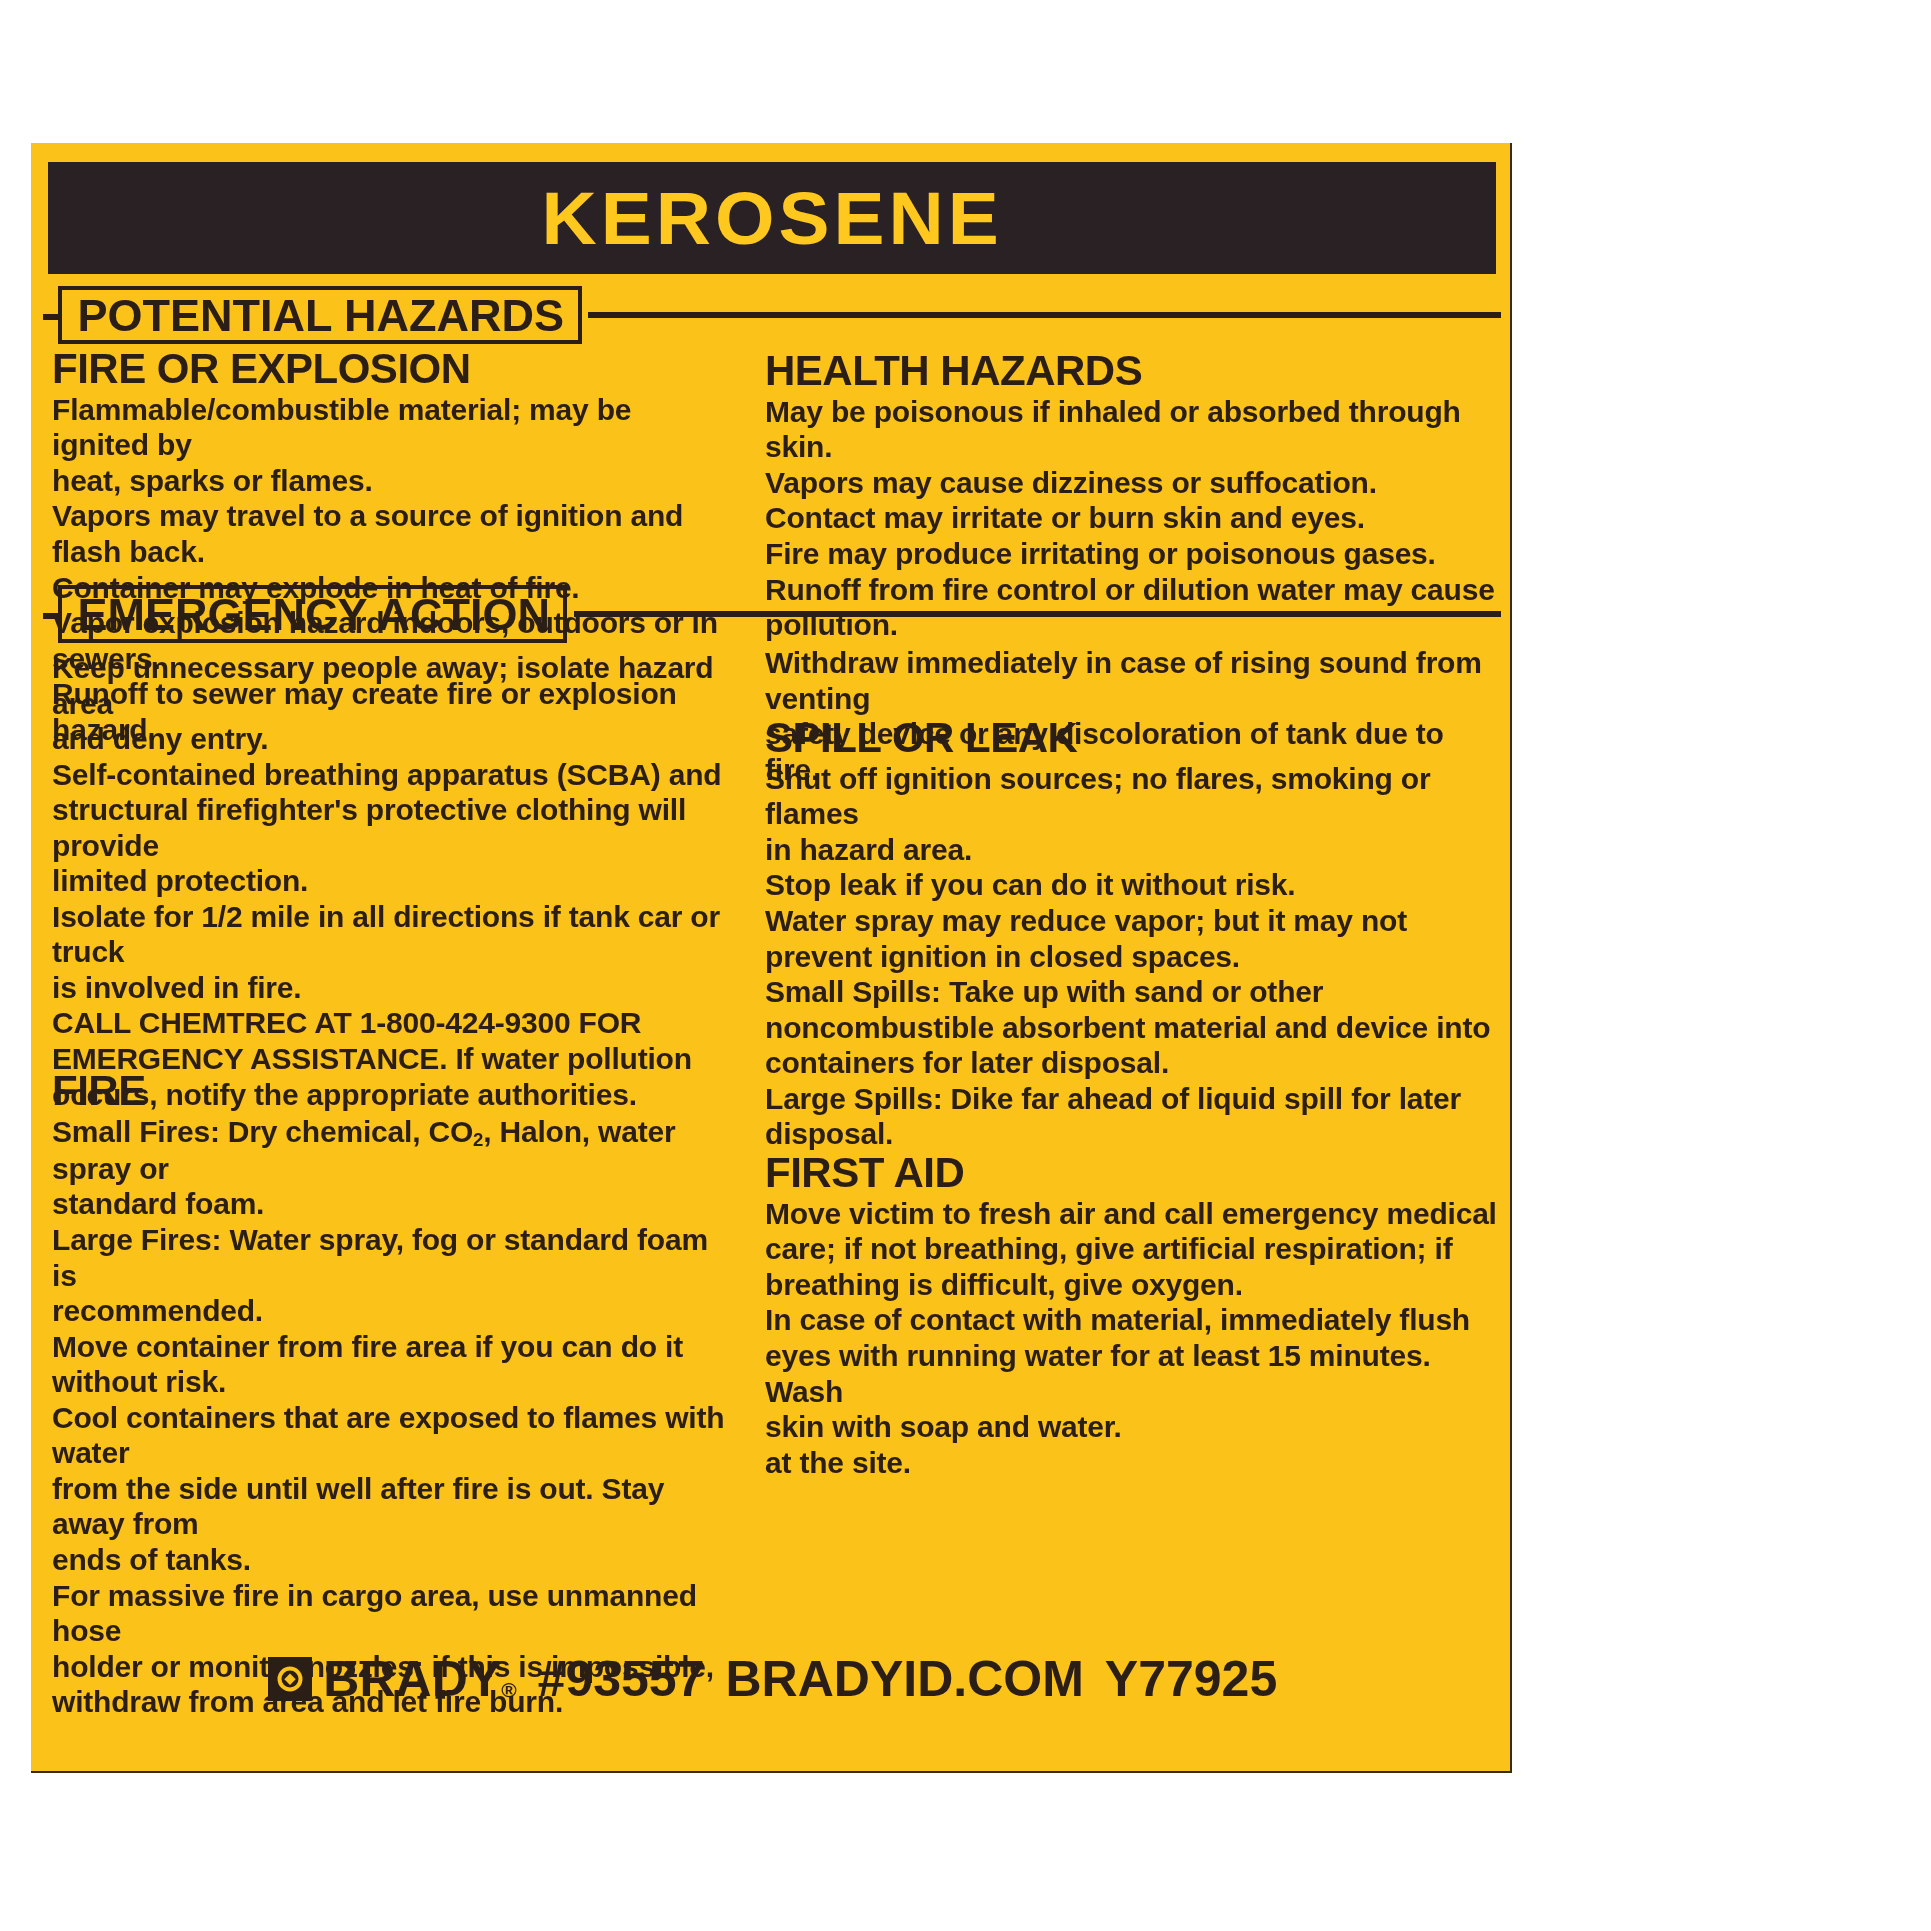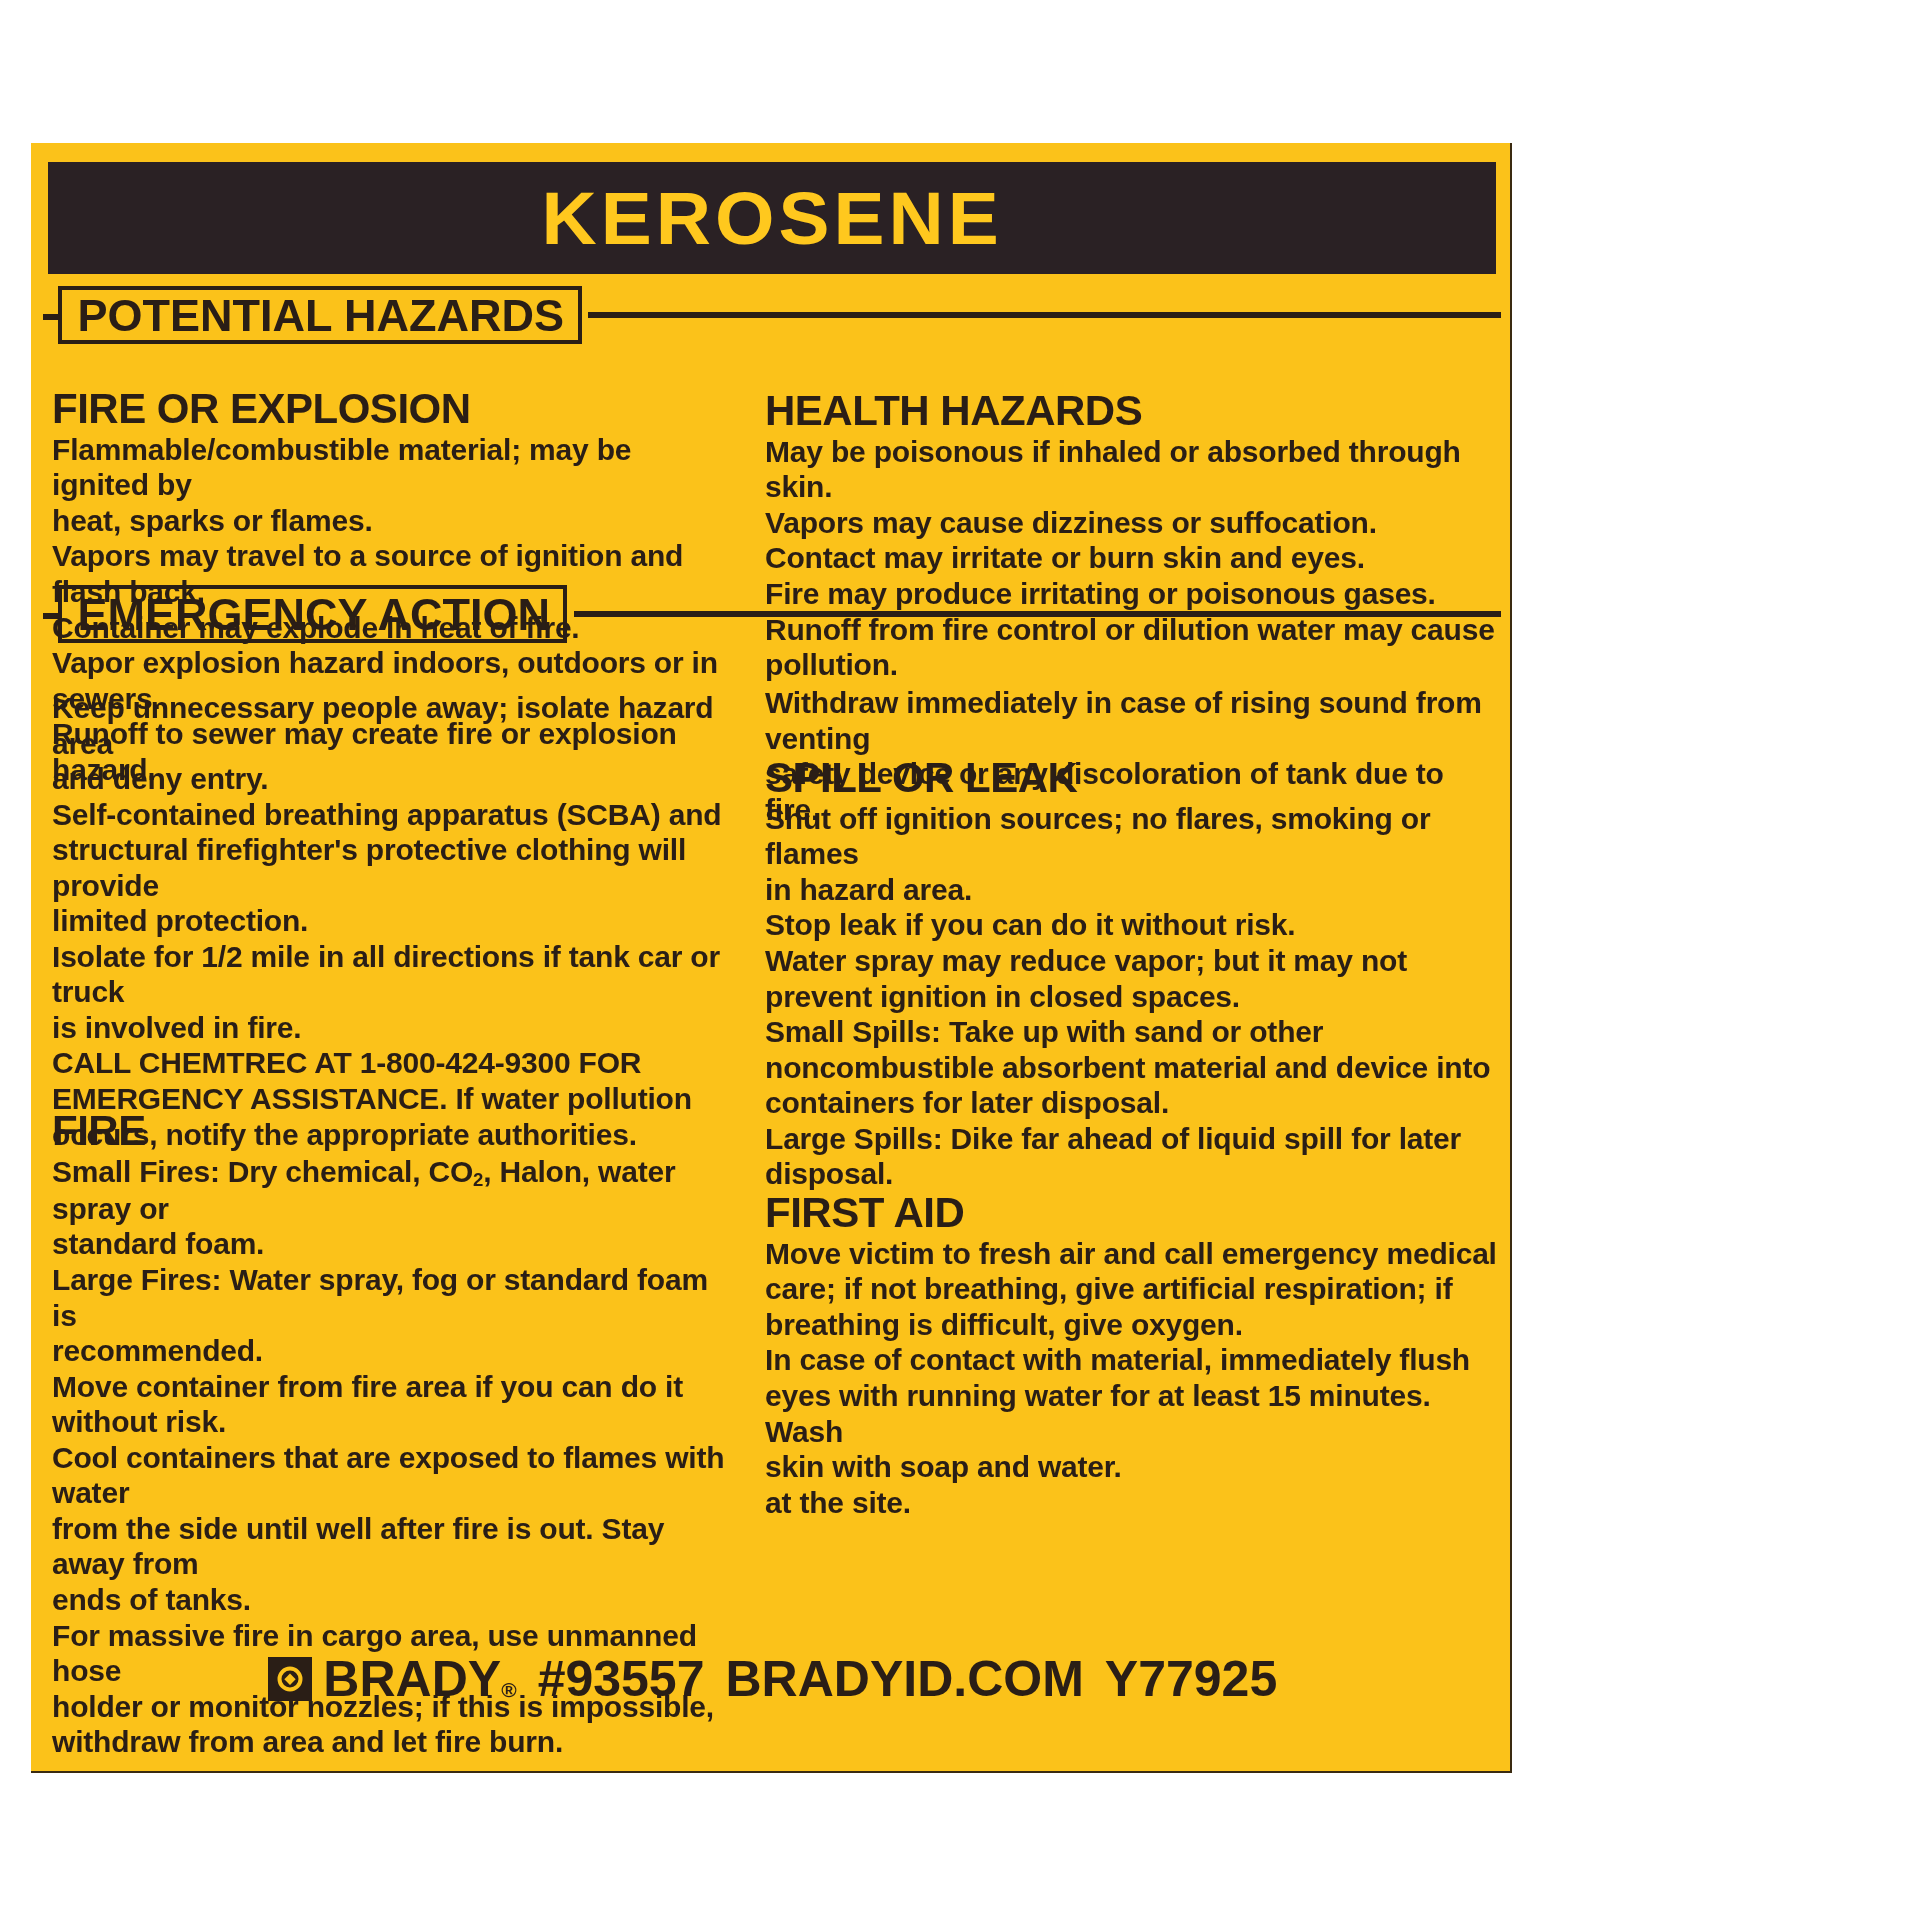--- a/index.html
+++ b/index.html
@@ -101,7 +101,7 @@
   #col-left  { left: 21px;  width: 676px; }
   #col-right { left: 734px; width: 734px; }
 
-  .blk { position: absolute; width: 100%; margin-top: 40px; }
+  .blk { position: absolute; width: 100%; }
 
   .subhead {
     font-size: 42px;

